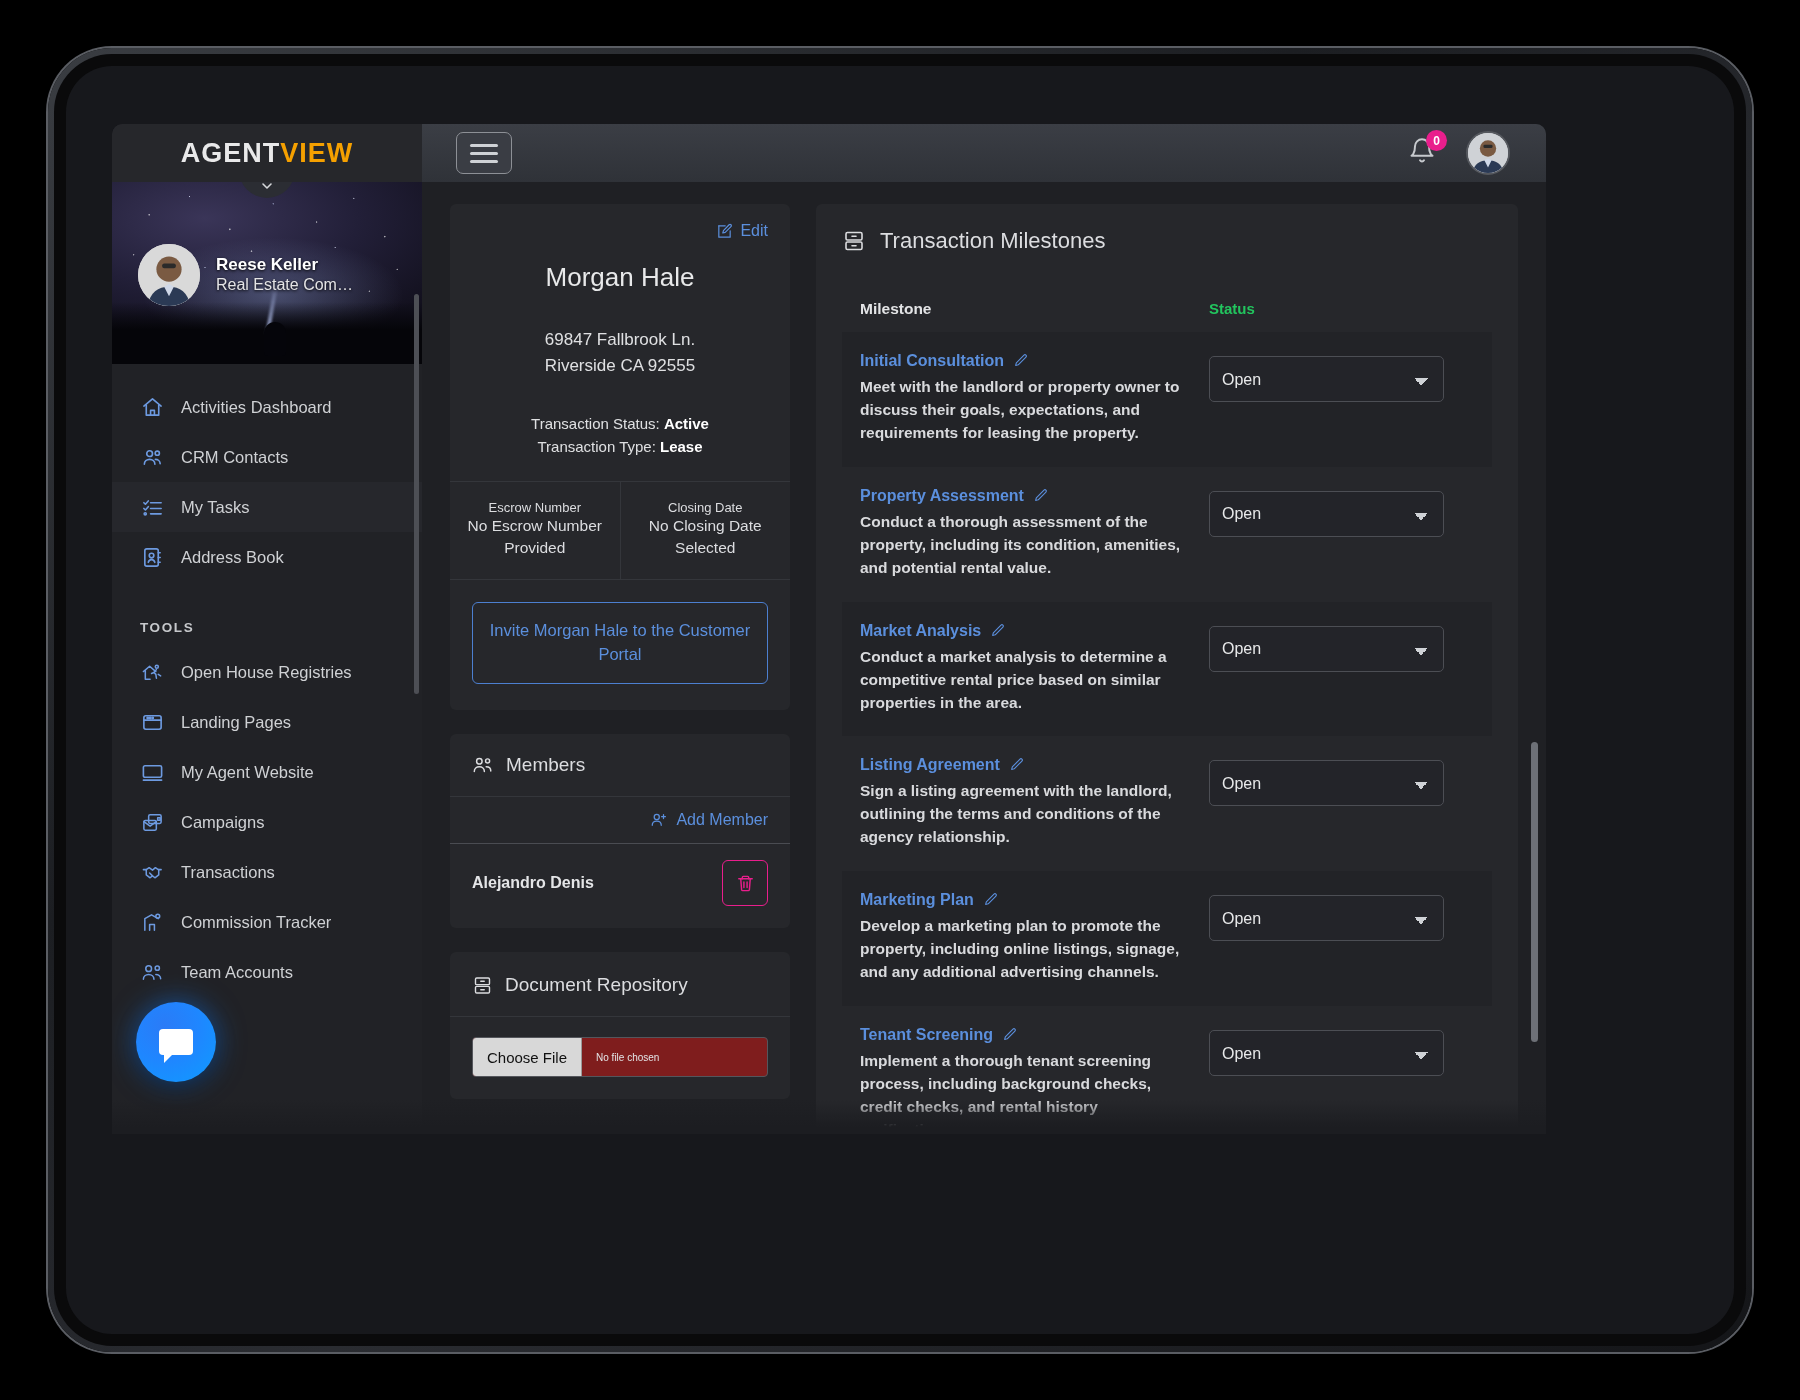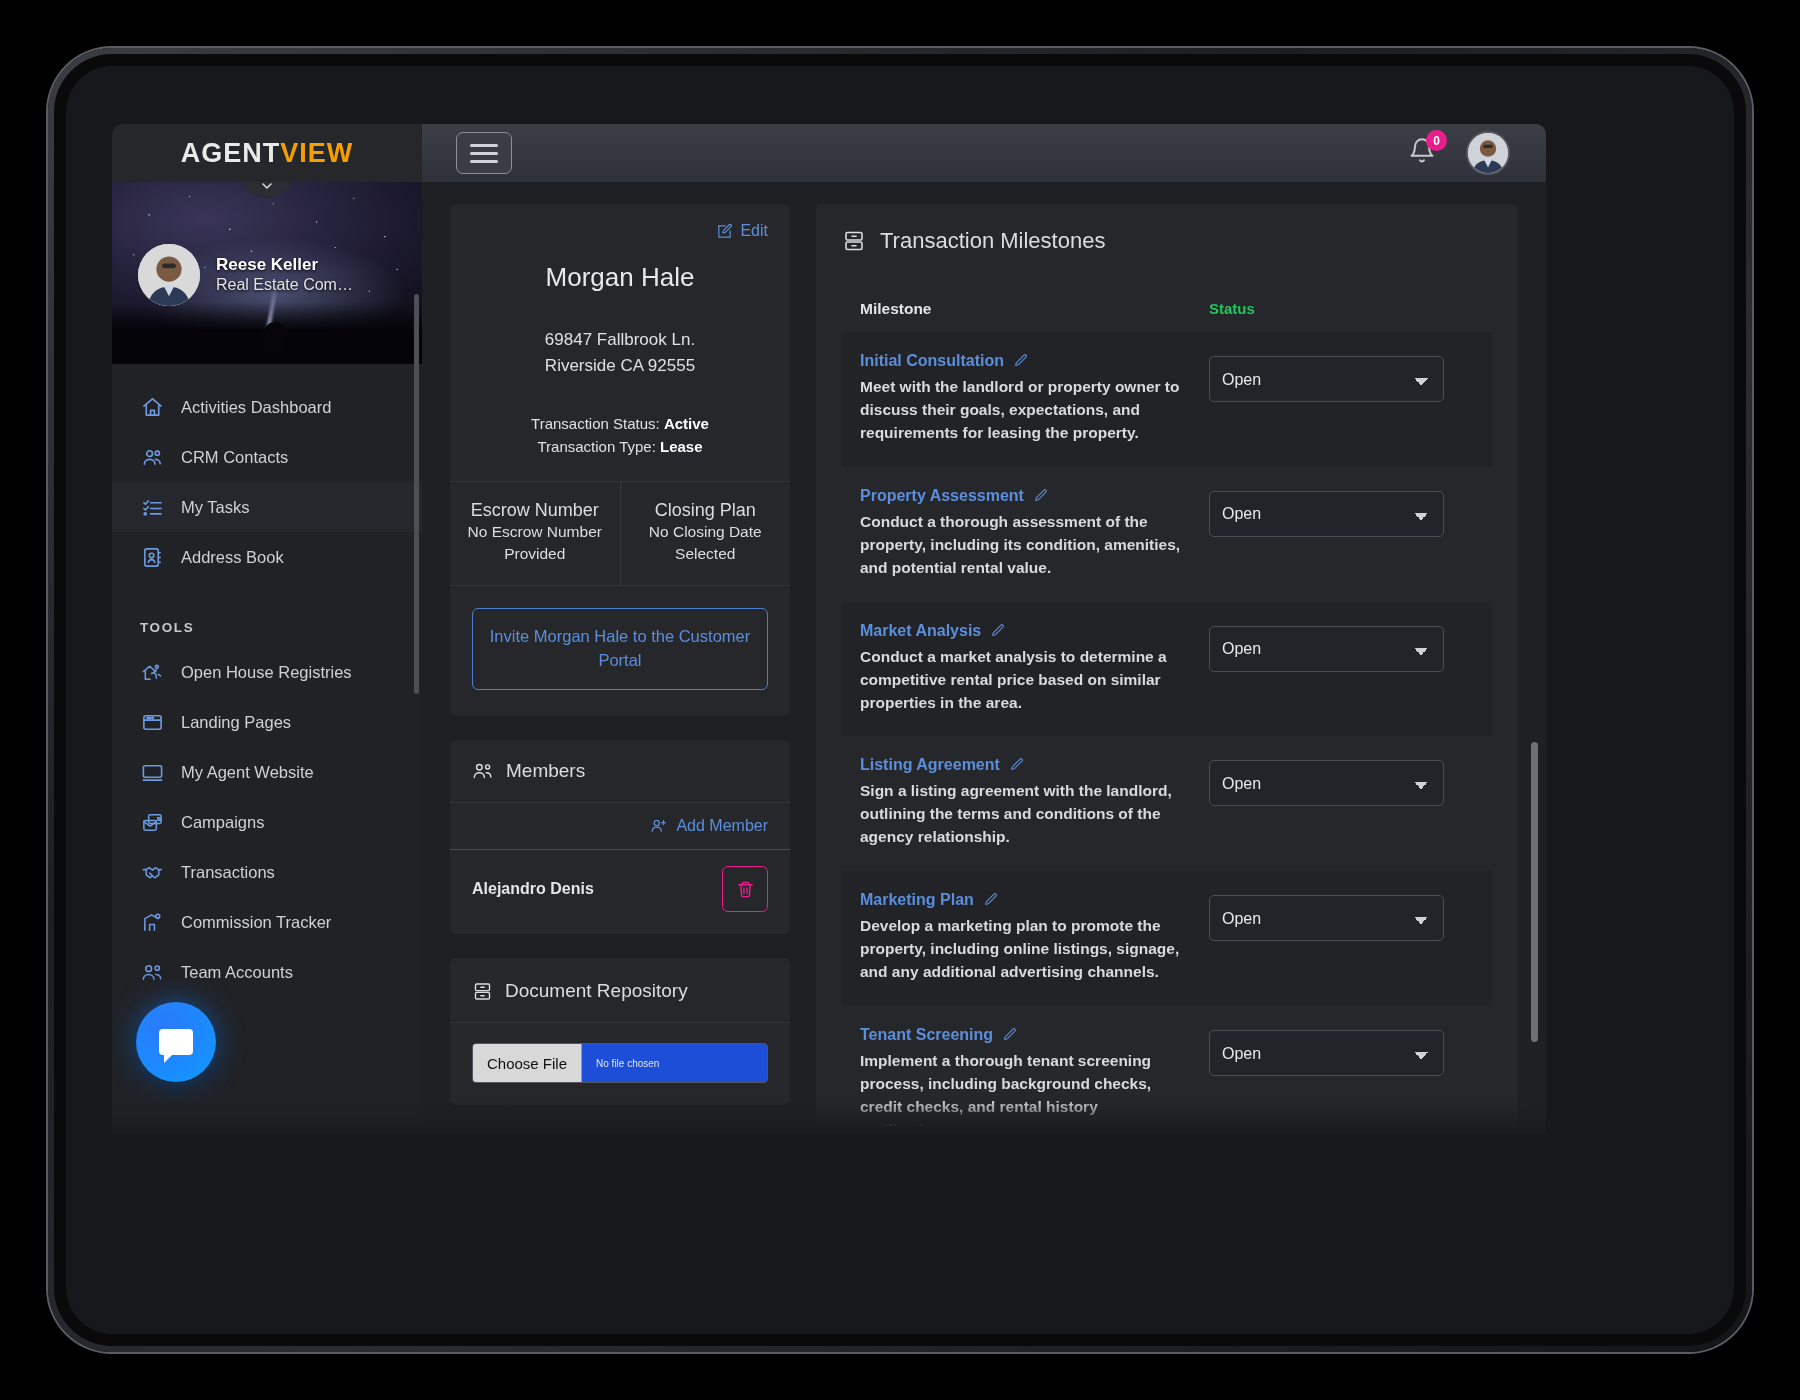--- a/index.html
+++ b/index.html
@@ -194,7 +194,7 @@
   .kv-row { display:flex; border-top:1px solid #34363b; margin-top:22px; }
   .kv { flex:1; text-align:center; padding:18px 10px 20px 10px; }
   .kv + .kv { border-left:1px solid #34363b; }
-  .kv .k { color:#dcdde0; font-size:18px; }
+  .kv .k { color:#dcdde0; font-size:13px; }
   .kv .v { color:#dcdde0; font-size:15.5px; line-height:1.45; }
   .invite-wrap { border-top:1px solid #34363b; padding:22px 22px 26px 22px; }
   .invite-btn {

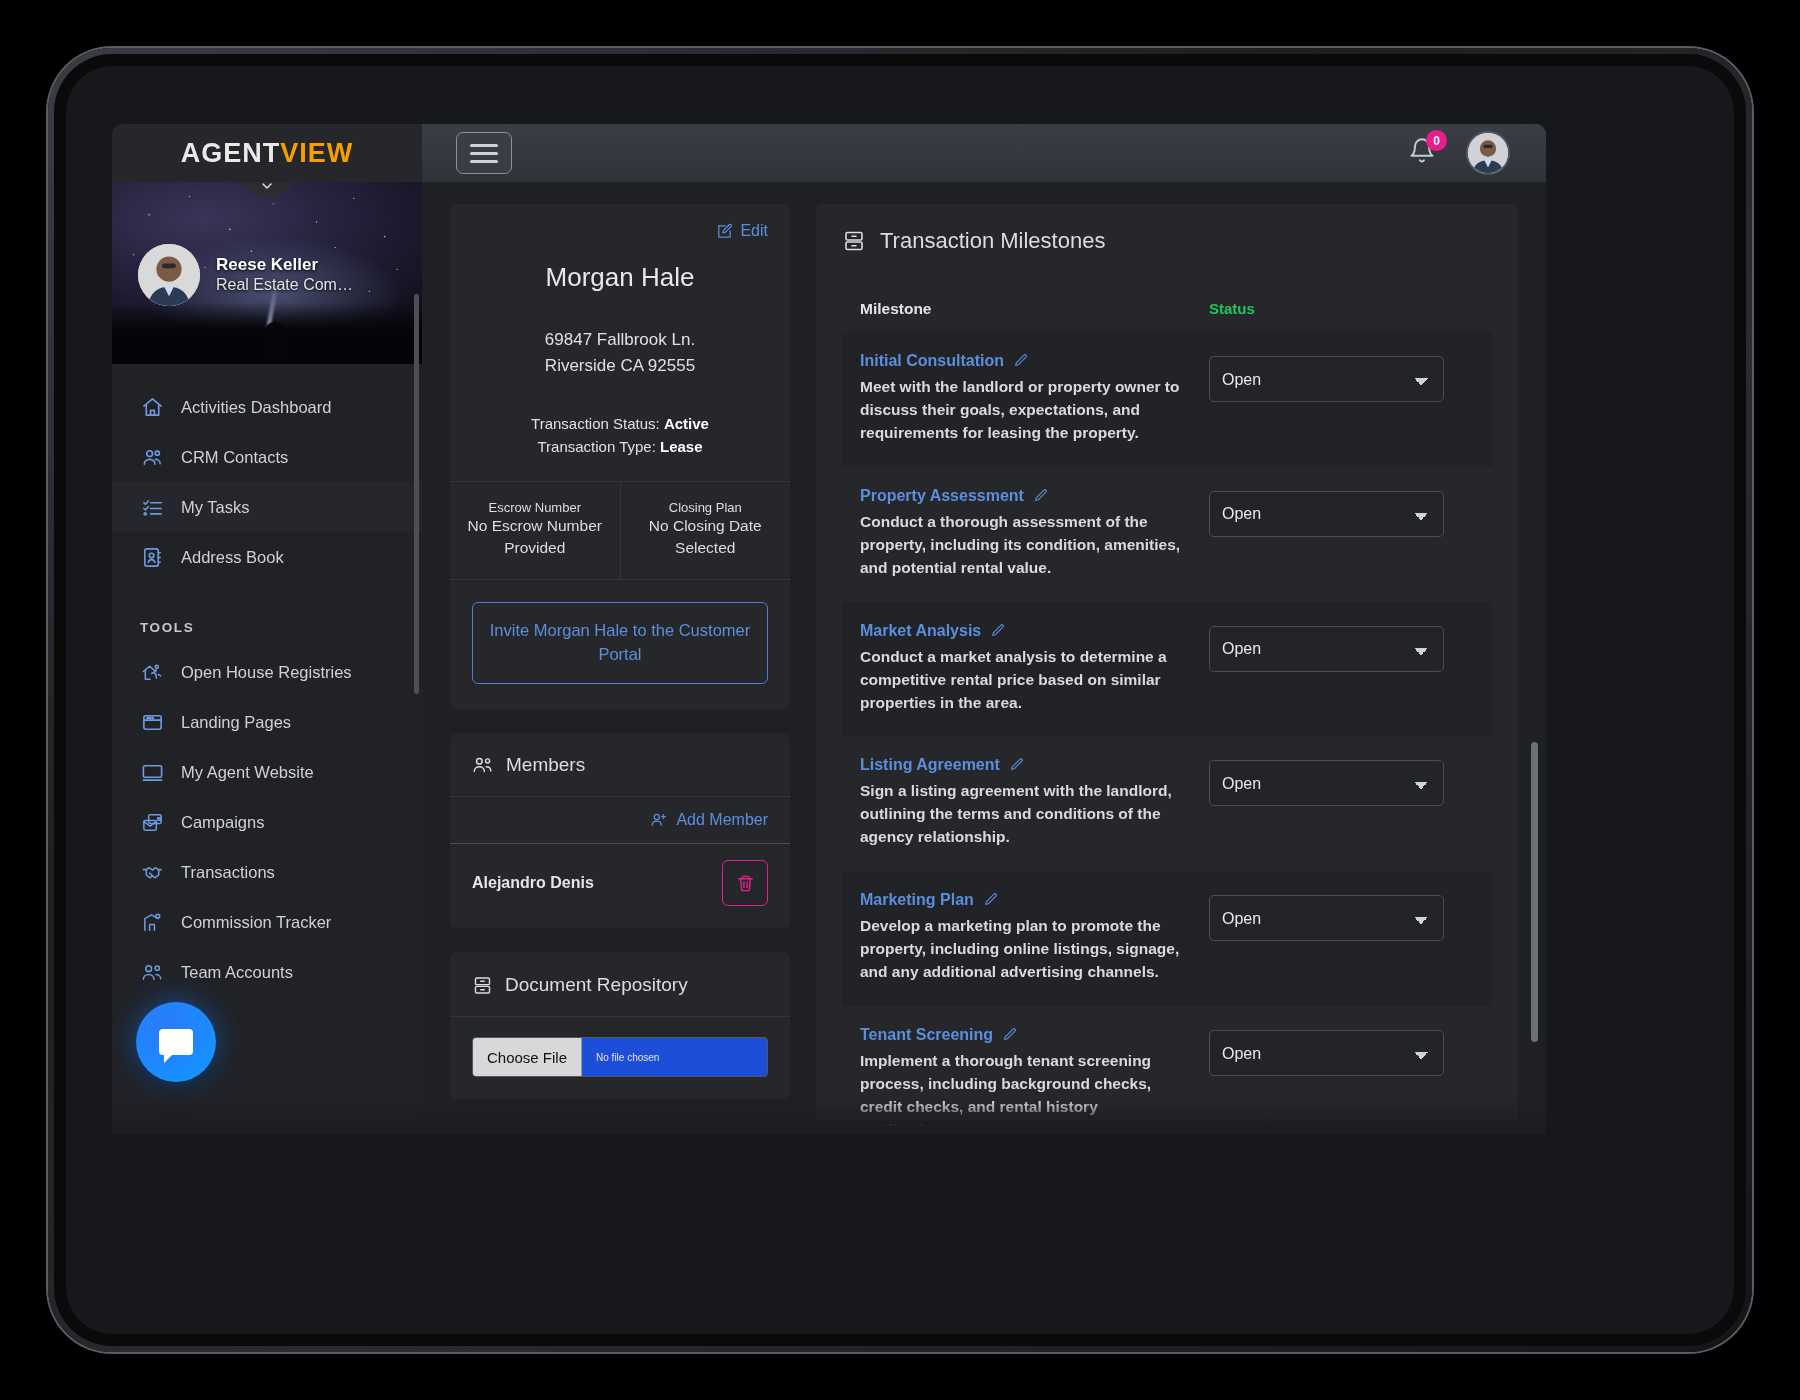--- a/index.html
+++ b/index.html
@@ -528,7 +528,7 @@
                     <div class="v">No Escrow Number Provided</div>
                   </div>
                   <div class="kv">
-                    <div class="k">Closing Plan</div>
+                    <div class="k">Closing Date</div>
                     <div class="v">No Closing Date Selected</div>
                   </div>
                 </div>

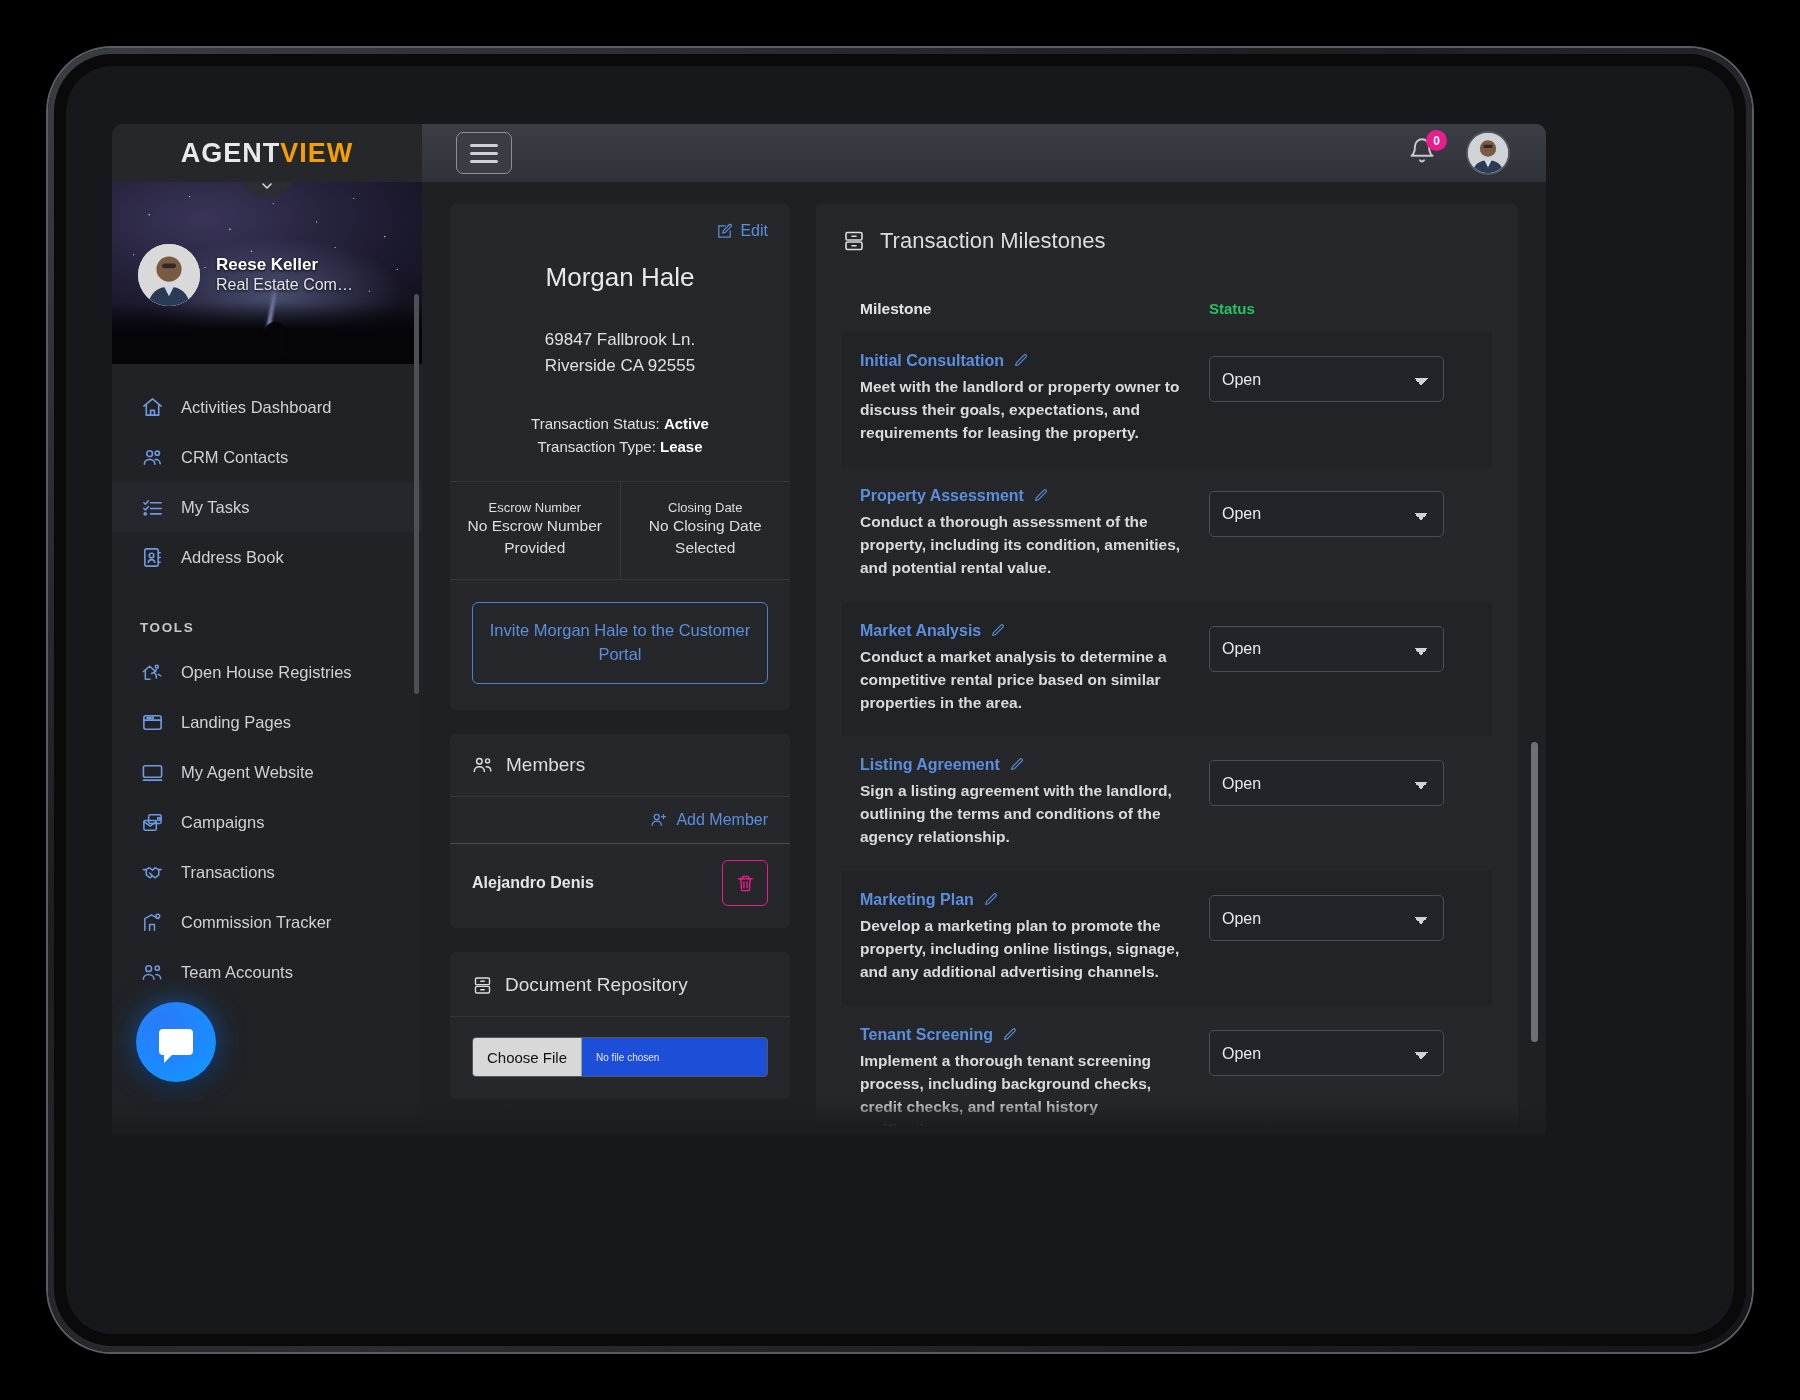--- a/index.html
+++ b/index.html
@@ -220,7 +220,7 @@
   .doc-head { display:flex; align-items:center; gap:12px; padding:22px 22px 20px 22px; color:#dcdde0; font-size:19px; }
   .doc-head svg { width:21px; height:21px; }
   .file-row { border-top:1px solid #34363b; padding:20px 22px 22px 22px; }
-  .file-input { display:flex; align-items:stretch; background:#1d4ed8; border:1px solid #54565c; border-radius:4px;
+  .file-input { display:flex; align-items:stretch; background:#7f1d1d; border:1px solid #54565c; border-radius:4px;
     overflow:hidden; height:40px; }
   .file-btn { background:#d8d8d8; color:#111; font-size:15px; display:flex; align-items:center; padding:0 14px;
     border-right:1px solid #9a9a9a; cursor:pointer; }

